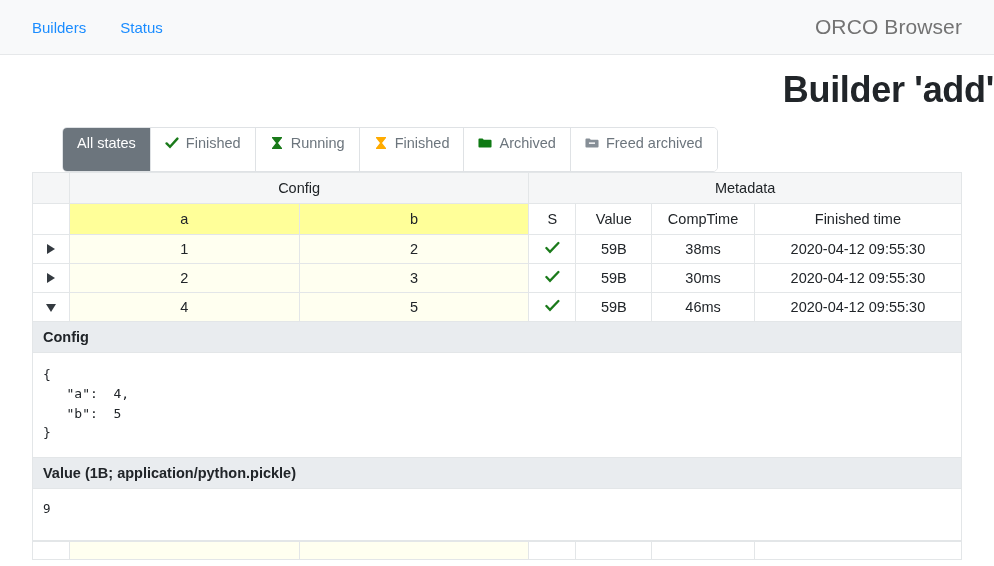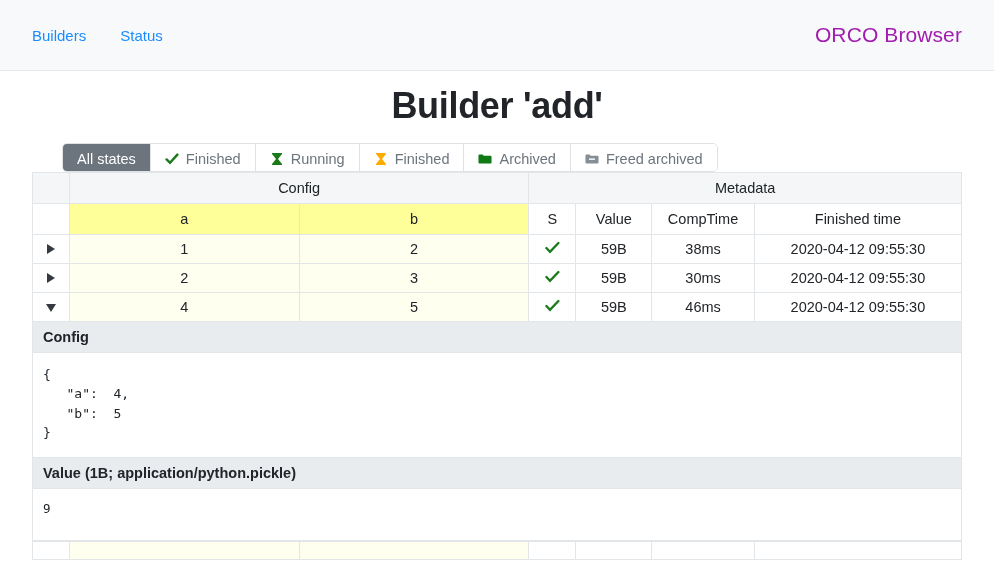--- a/index.html
+++ b/index.html
@@ -14,7 +14,7 @@
 
   
   .navbar {
-    height: 71px;
+    height: 55px;
     background: #f8f9fa;
     border-bottom: 1px solid #e6e8ea;
     display: flex;

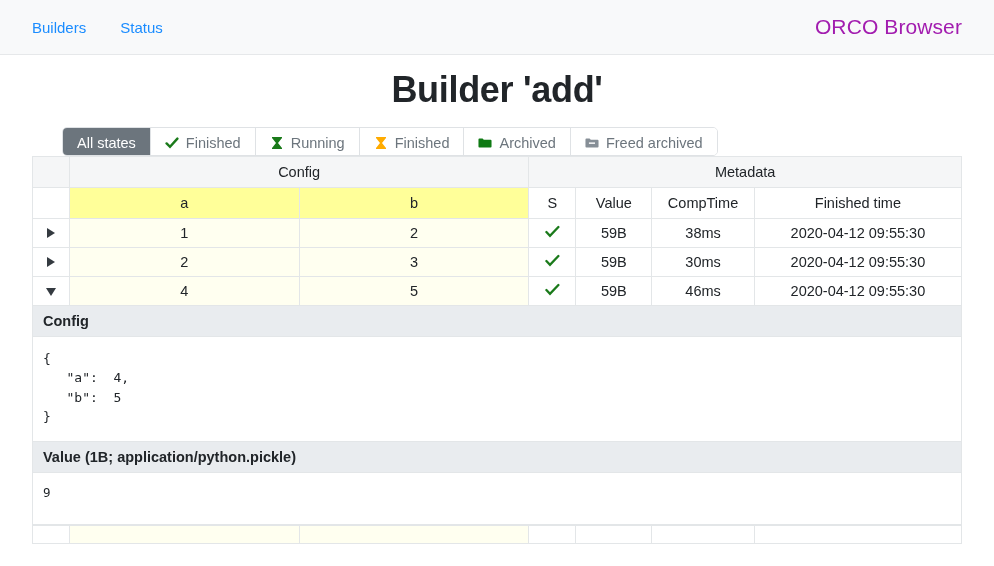--- a/index.html
+++ b/index.html
@@ -31,7 +31,7 @@
   .brand {
     margin-left: auto;
     font-size: 21px;
-    color: #a21caf;
+    color: #737373;
     letter-spacing: .1px;
   }
 

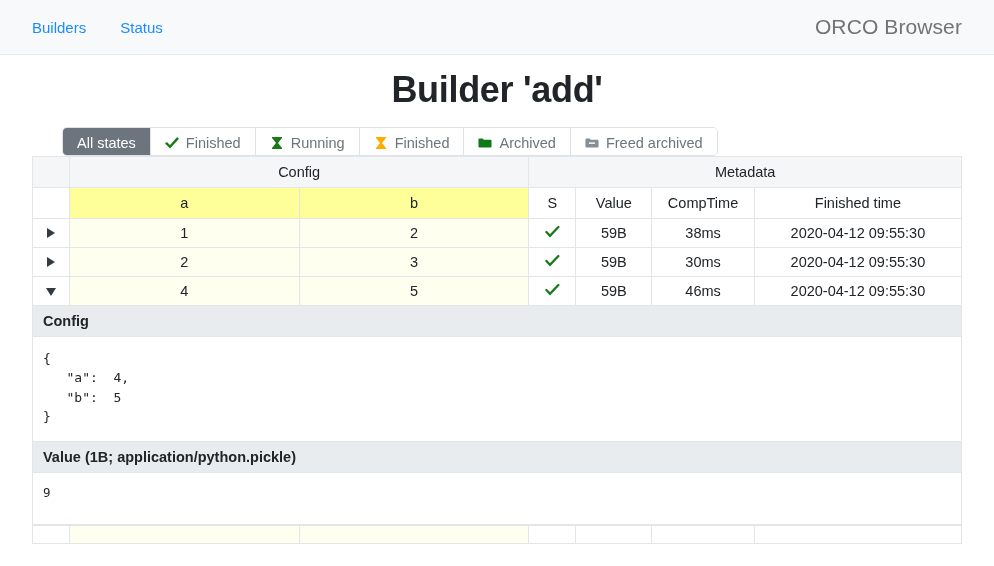--- a/index.html
+++ b/index.html
@@ -37,7 +37,7 @@
 
   
   .page-title {
-    text-align: center;
+    text-align: right;
     font-size: 36px;
     font-weight: bold;
     color: #212529;

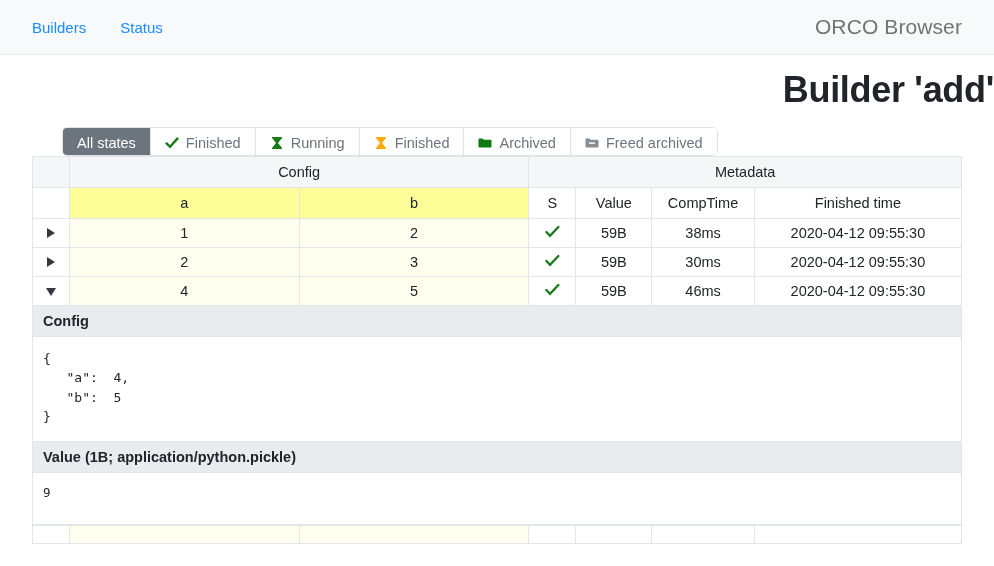--- a/index.html
+++ b/index.html
@@ -59,7 +59,7 @@
     display: flex;
     align-items: center;
     gap: 7px;
-    padding: 8px 14px 4px 14px;
+    padding: 8px 14px 20px 14px;
     font-size: 14.5px;
     color: #6c757d;
     border-right: 1px solid #dfe2e5;

